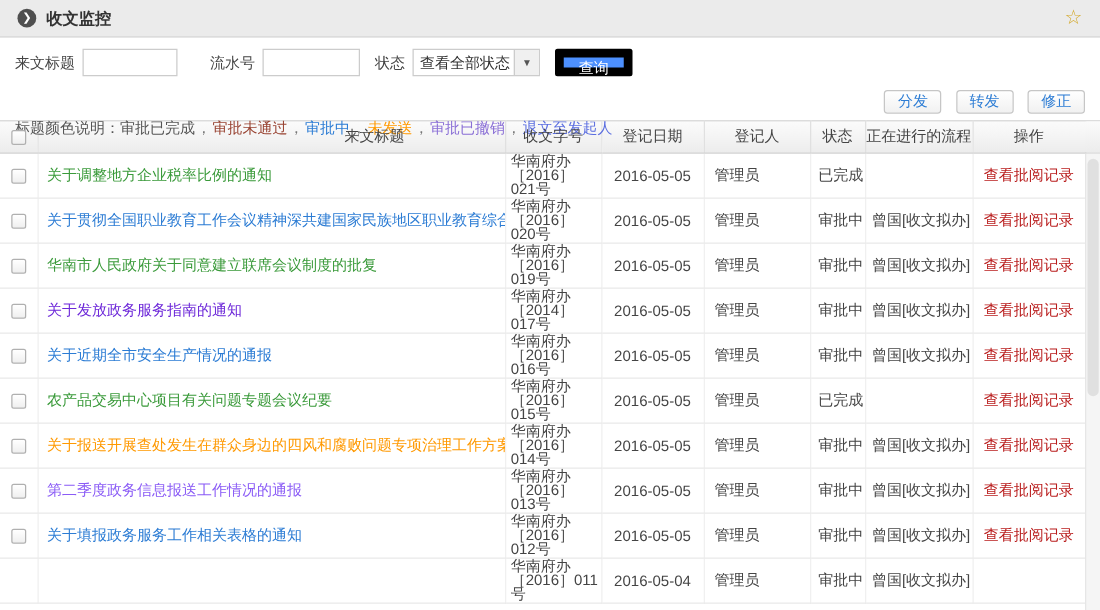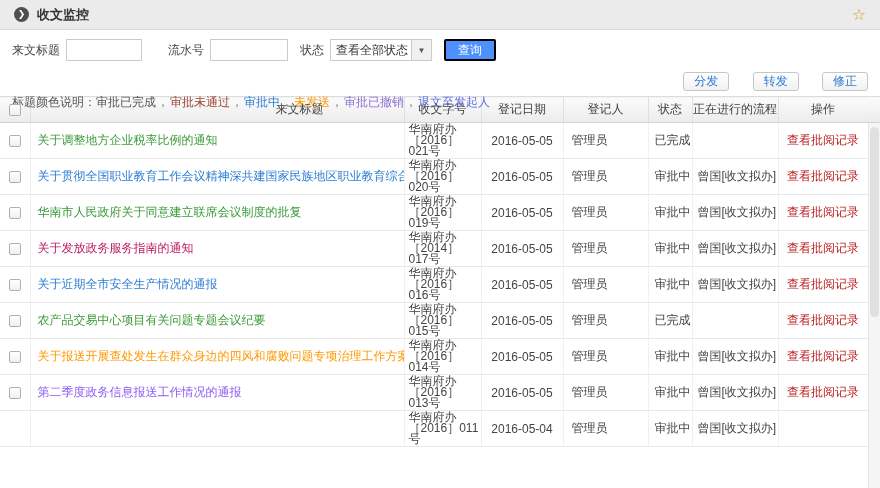--- a/index.html
+++ b/index.html
@@ -46,7 +46,7 @@
   }
   .search-btn {
     height: 22px; padding: 0 12px; border-radius: 2px;
-    background: #4d90fe; border: 2px solid #000000; color: #fff;
+    background: #4d90fe; border: 7px solid #000000; color: #fff;
     font-size: 12px; font-family: inherit; cursor: pointer;
   }
   

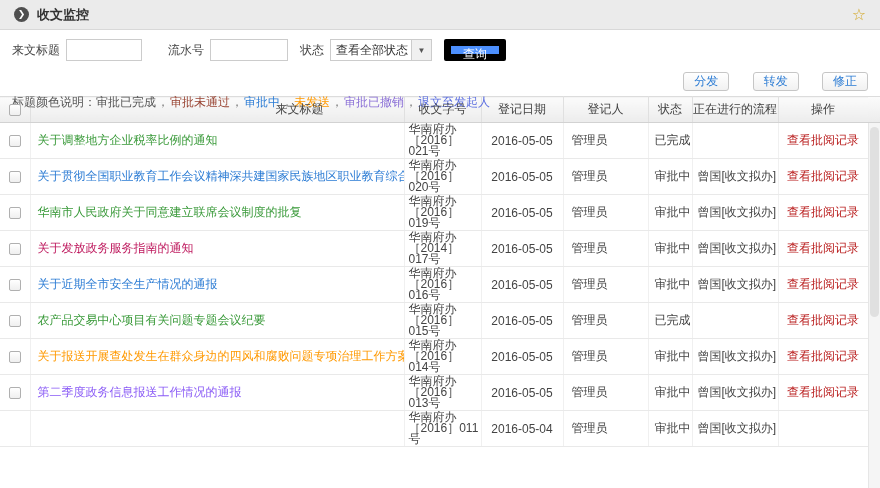--- a/index.html
+++ b/index.html
@@ -58,7 +58,7 @@
   .legend-sep { color: #777; padding: 0 1px; }
   .action-btns { white-space: nowrap; }
   .action-btn {
-    height: 19px; padding: 0 10px; margin-left: 20px;
+    height: 19px; padding: 0 10px; margin-left: 8px;
     background: linear-gradient(#ffffff, #f1f1f1);
     border: 1px solid #c6c6c6; border-radius: 3px;
     color: #2c7cd4; font-size: 12px; font-family: inherit; cursor: pointer;

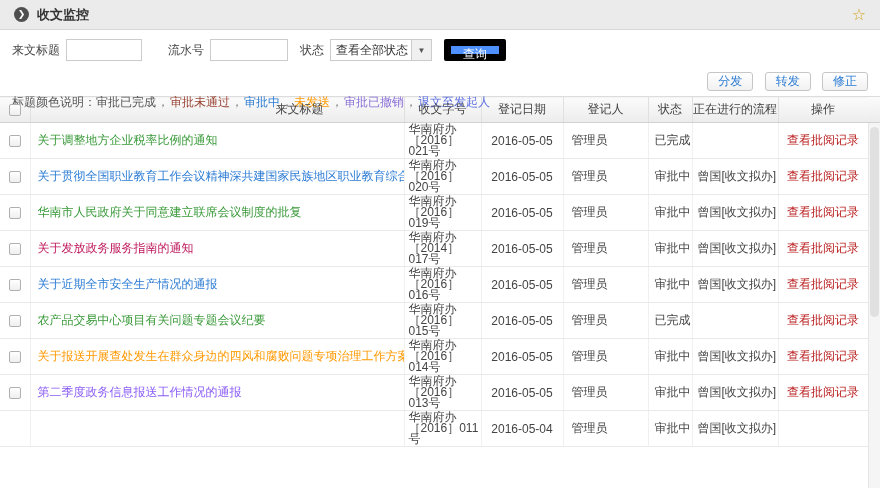--- a/index.html
+++ b/index.html
@@ -195,7 +195,7 @@
   </tr>
       <tr>
     <td class="c-check"><span class="checkbox"></span></td>
-    <td class="c-title"><a class="doc-title" style="color: #be185d;">关于发放政务服务指南的通知</a></td>
+    <td class="c-title"><a class="doc-title" style="color: #6d28d9;">关于发放政务服务指南的通知</a></td>
     <td class="c-docno">华南府办［2014］017号</td>
     <td class="c-date">2016-05-05</td>
     <td class="c-reg">管理员</td>

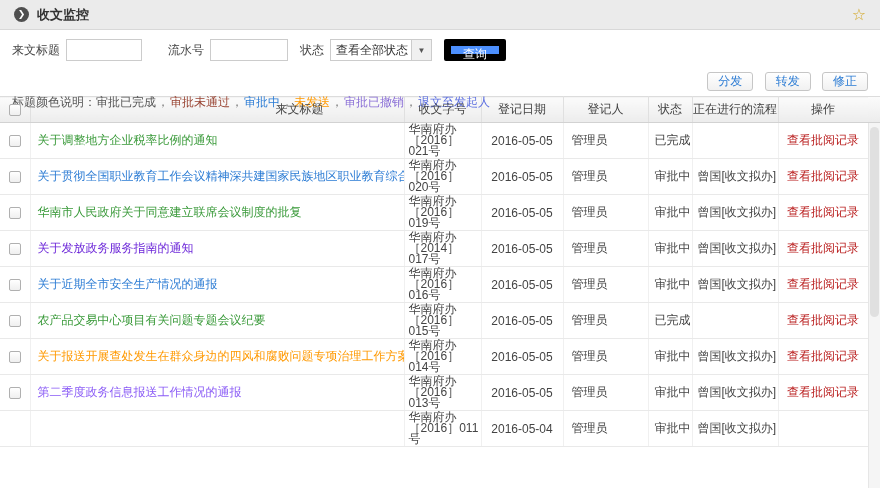--- a/index.html
+++ b/index.html
@@ -244,6 +244,16 @@
     <td class="c-op"><a>查看批阅记录</a></td>
   </tr>
       <tr>
+    <td class="c-check"><span class="checkbox"></span></td>
+    <td class="c-title"><a class="doc-title" style="color: rgb(44, 124, 212);">关于填报政务服务工作相关表格的通知</a></td>
+    <td class="c-docno">华南府办［2016］012号</td>
+    <td class="c-date">2016-05-05</td>
+    <td class="c-reg">管理员</td>
+    <td class="c-status">审批中</td>
+    <td class="c-flow">曾国[收文拟办]</td>
+    <td class="c-op"><a>查看批阅记录</a></td>
+  </tr>
+      <tr>
     <td class="c-check"></td>
     <td class="c-title"></td>
     <td class="c-docno">华南府办［2016］011号</td>

